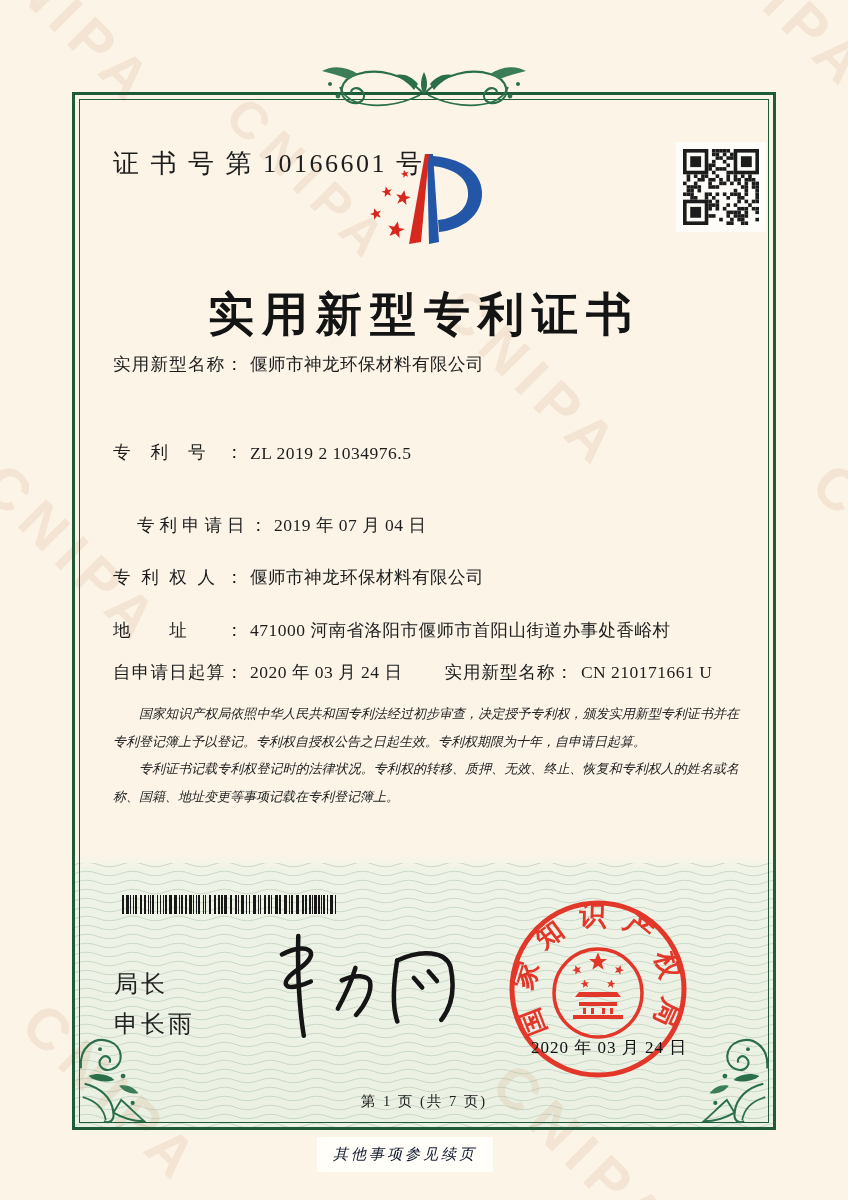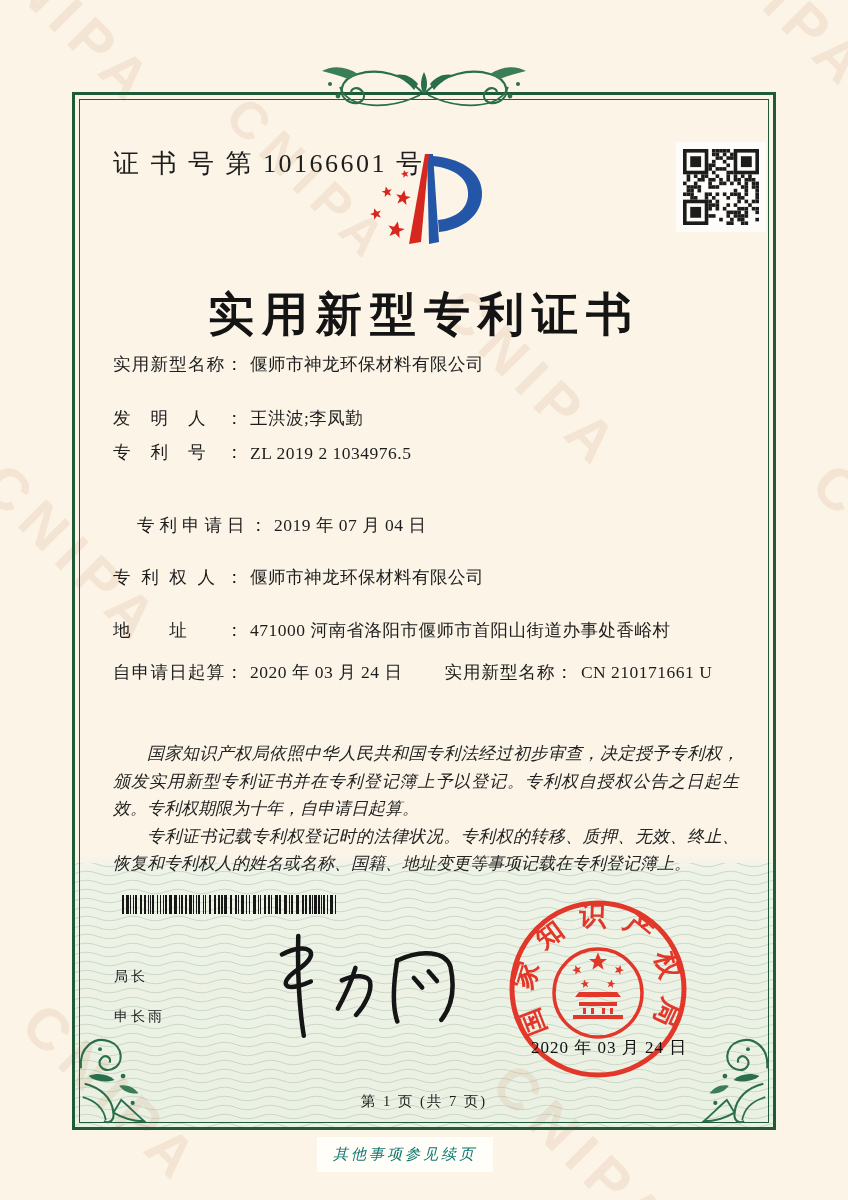--- a/index.html
+++ b/index.html
@@ -308,9 +308,6 @@
   <div class="frow" style="top:352px;">
     <span class="flabel">实用新型名称：</span><span class="fvalue">偃师市神龙环保材料有限公司</span>
   </div>
-  <div class="frow" style="top:406px;">
-    <span class="flabel">发明人：</span><span class="fvalue">王洪波;李凤勤</span>
-  </div>
   <div class="frow" style="top:440px;">
     <span class="flabel">专利号：</span><span class="fvalue">ZL 2019 2 1034976.5</span>
   </div>

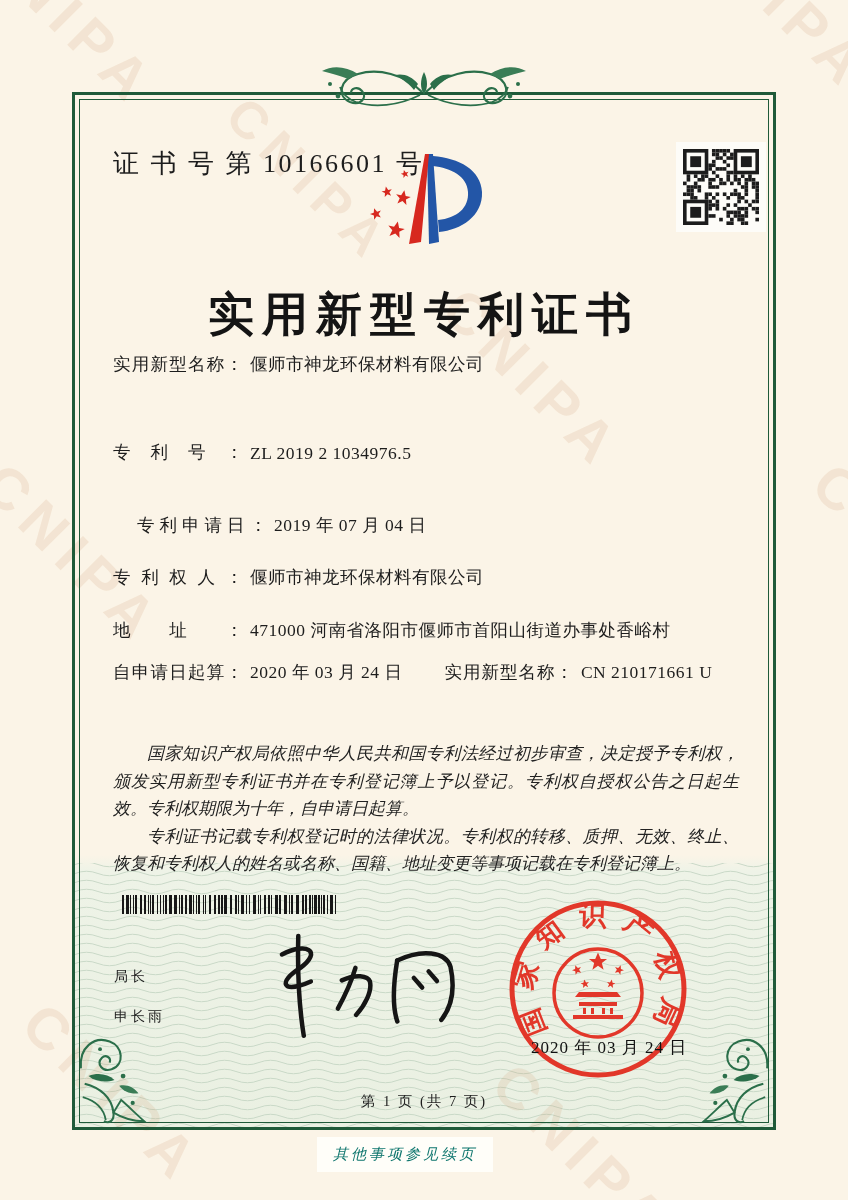--- a/index.html
+++ b/index.html
@@ -47,9 +47,8 @@
   
   .body-text{
     position:absolute;left:113px;top:700px;width:626px;z-index:5;
-    font-size:17px;line-height:27.5px;text-align:justify;color:#222;
+    font-size:13px;line-height:27.5px;text-align:justify;color:#222;
     font-style:italic;
-    margin-top:40px;
   }
   .body-text p{margin:0;text-indent:2em;}
   

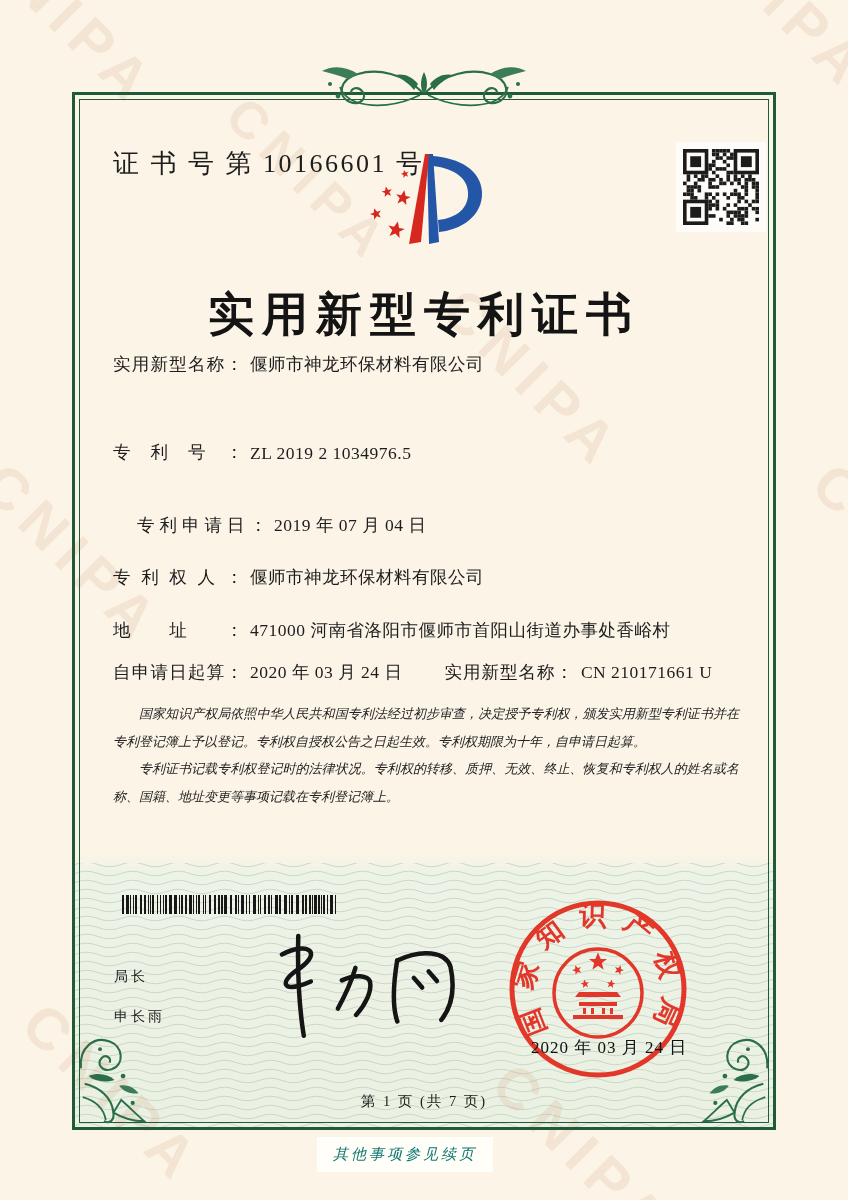--- a/index.html
+++ b/index.html
@@ -54,7 +54,7 @@
   
   .barcode{position:absolute;left:122px;top:895px;z-index:5;}
   .sig-label{position:absolute;left:114px;font-family:Liberation Sans, sans-serif;
-    font-size:14px;letter-spacing:3px;color:#222;z-index:5;}
+    font-size:24px;letter-spacing:3px;color:#222;z-index:5;}
   .signature{position:absolute;left:238px;top:922px;z-index:6;}
   .seal{position:absolute;left:505px;top:896px;z-index:6;}
   .seal-date{position:absolute;left:531px;top:1036px;z-index:7;font-size:17px;letter-spacing:1px;color:#111;}

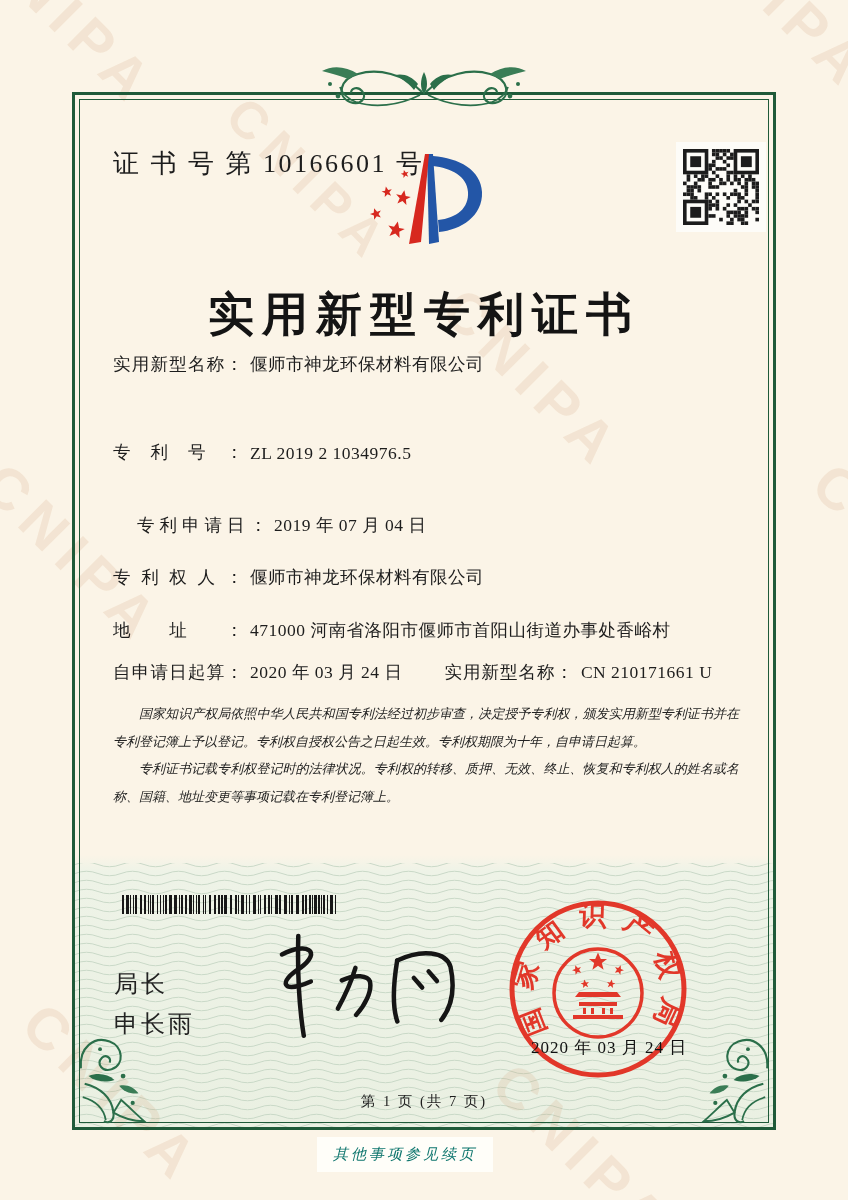--- a/index.html
+++ b/index.html
@@ -61,7 +61,7 @@
   .page-num{position:absolute;left:0;top:1092px;width:100%;text-align:center;font-size:14.5px;letter-spacing:2px;z-index:5;}
   .footer-note{
     position:absolute;left:405px;top:1137px;transform:translateX(-50%);z-index:5;
-    background:#fffef9;padding:8px 16px;font-size:15px;letter-spacing:3px;color:#0f766e;
+    background:#fffef9;padding:8px 16px;font-size:15px;letter-spacing:3px;color:#0f172a;
     font-style:italic;white-space:nowrap;
   }
   .hidden-defs{position:absolute;width:0;height:0;overflow:hidden;}

